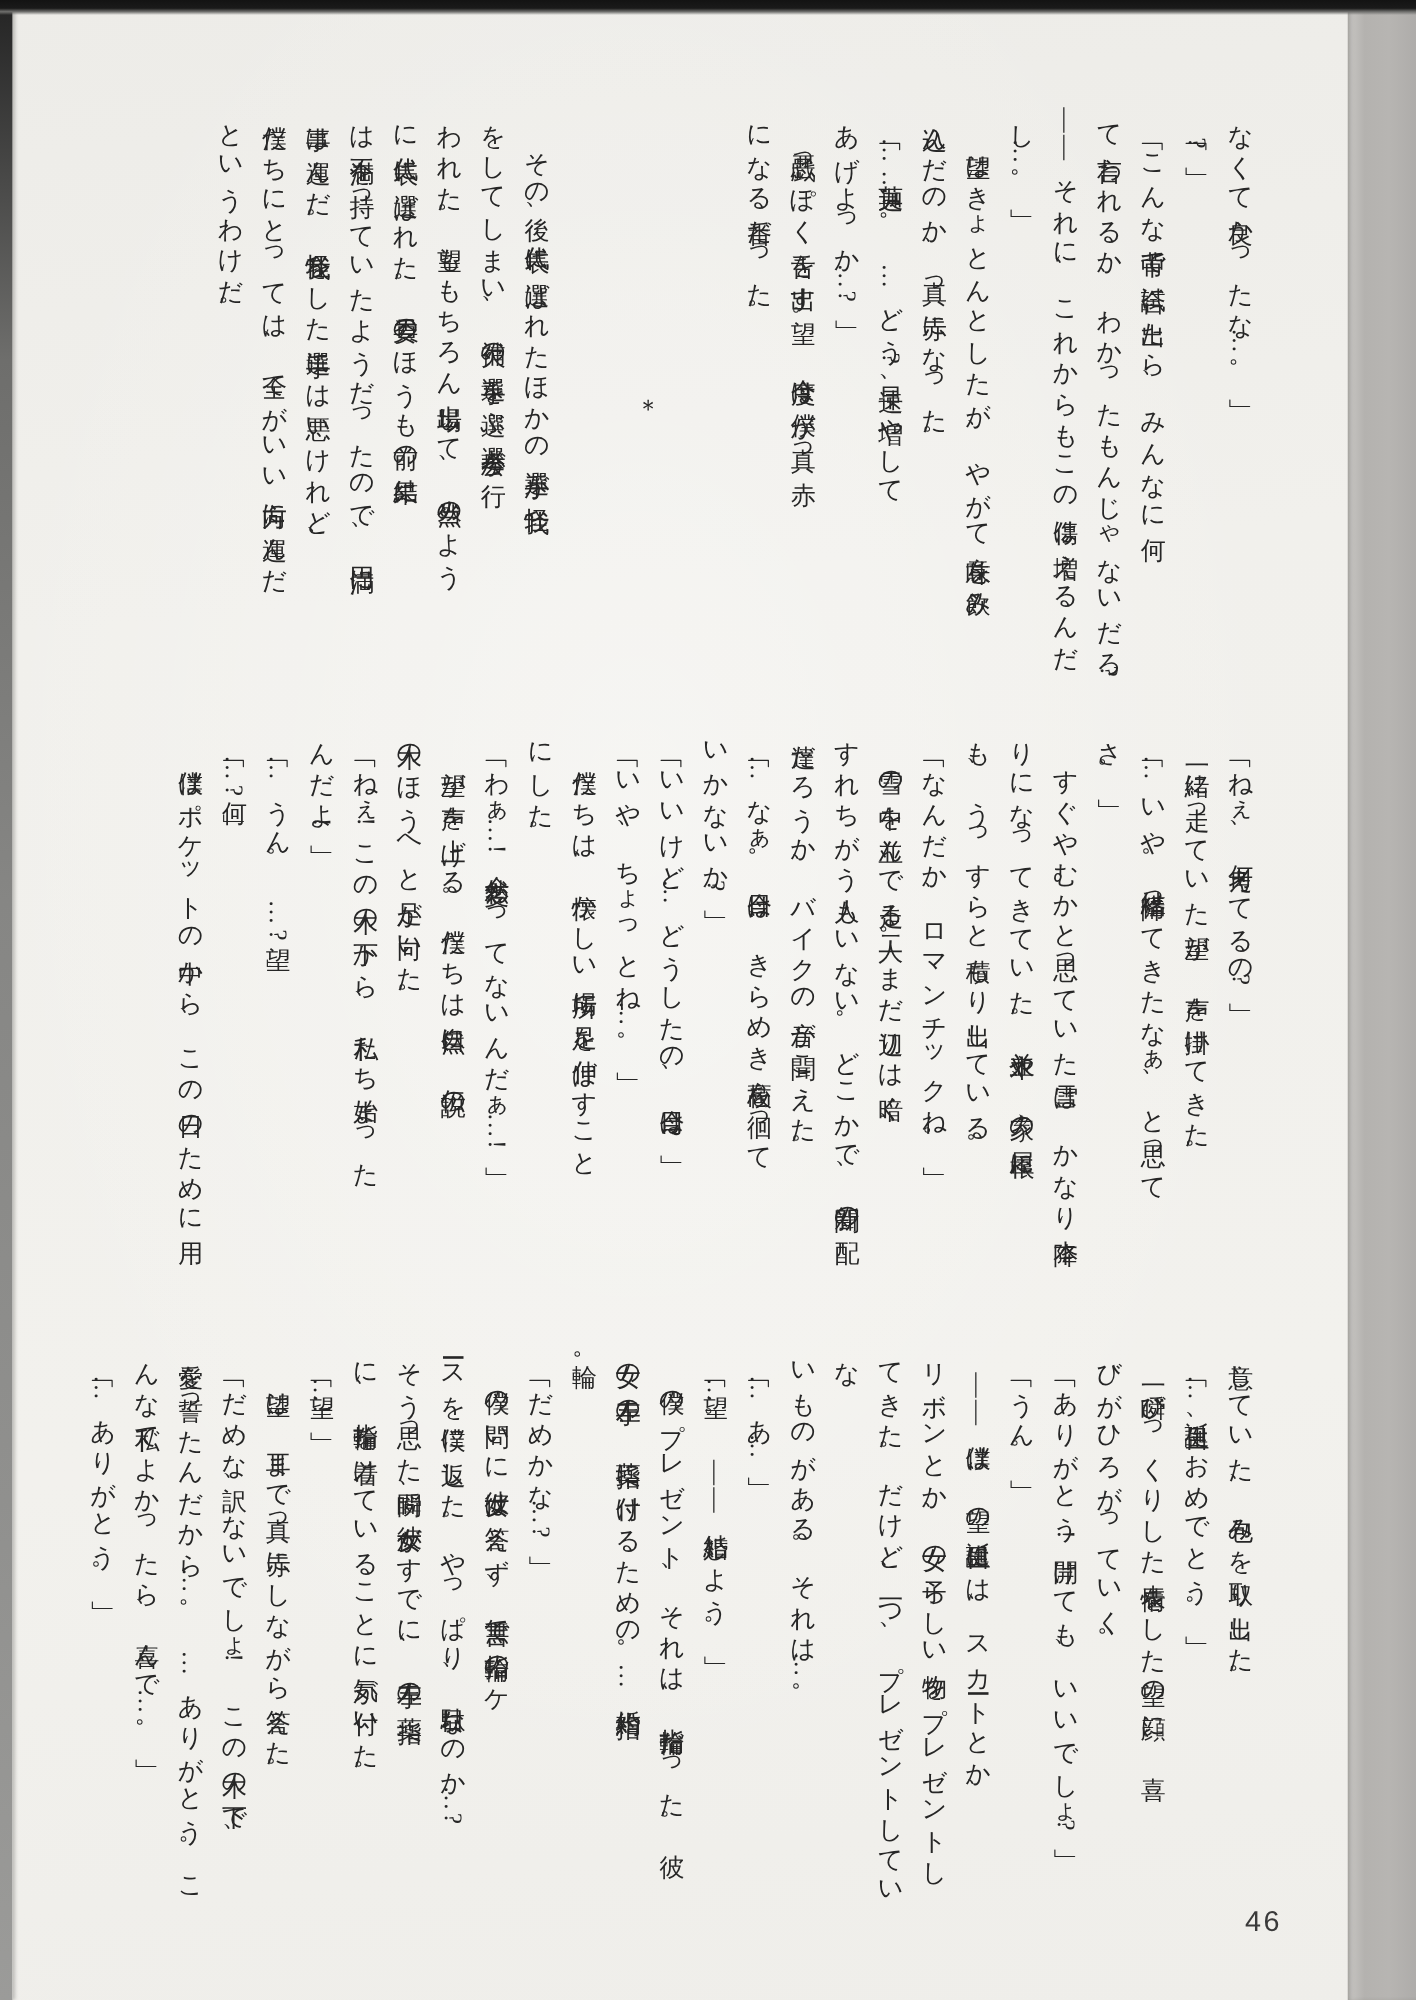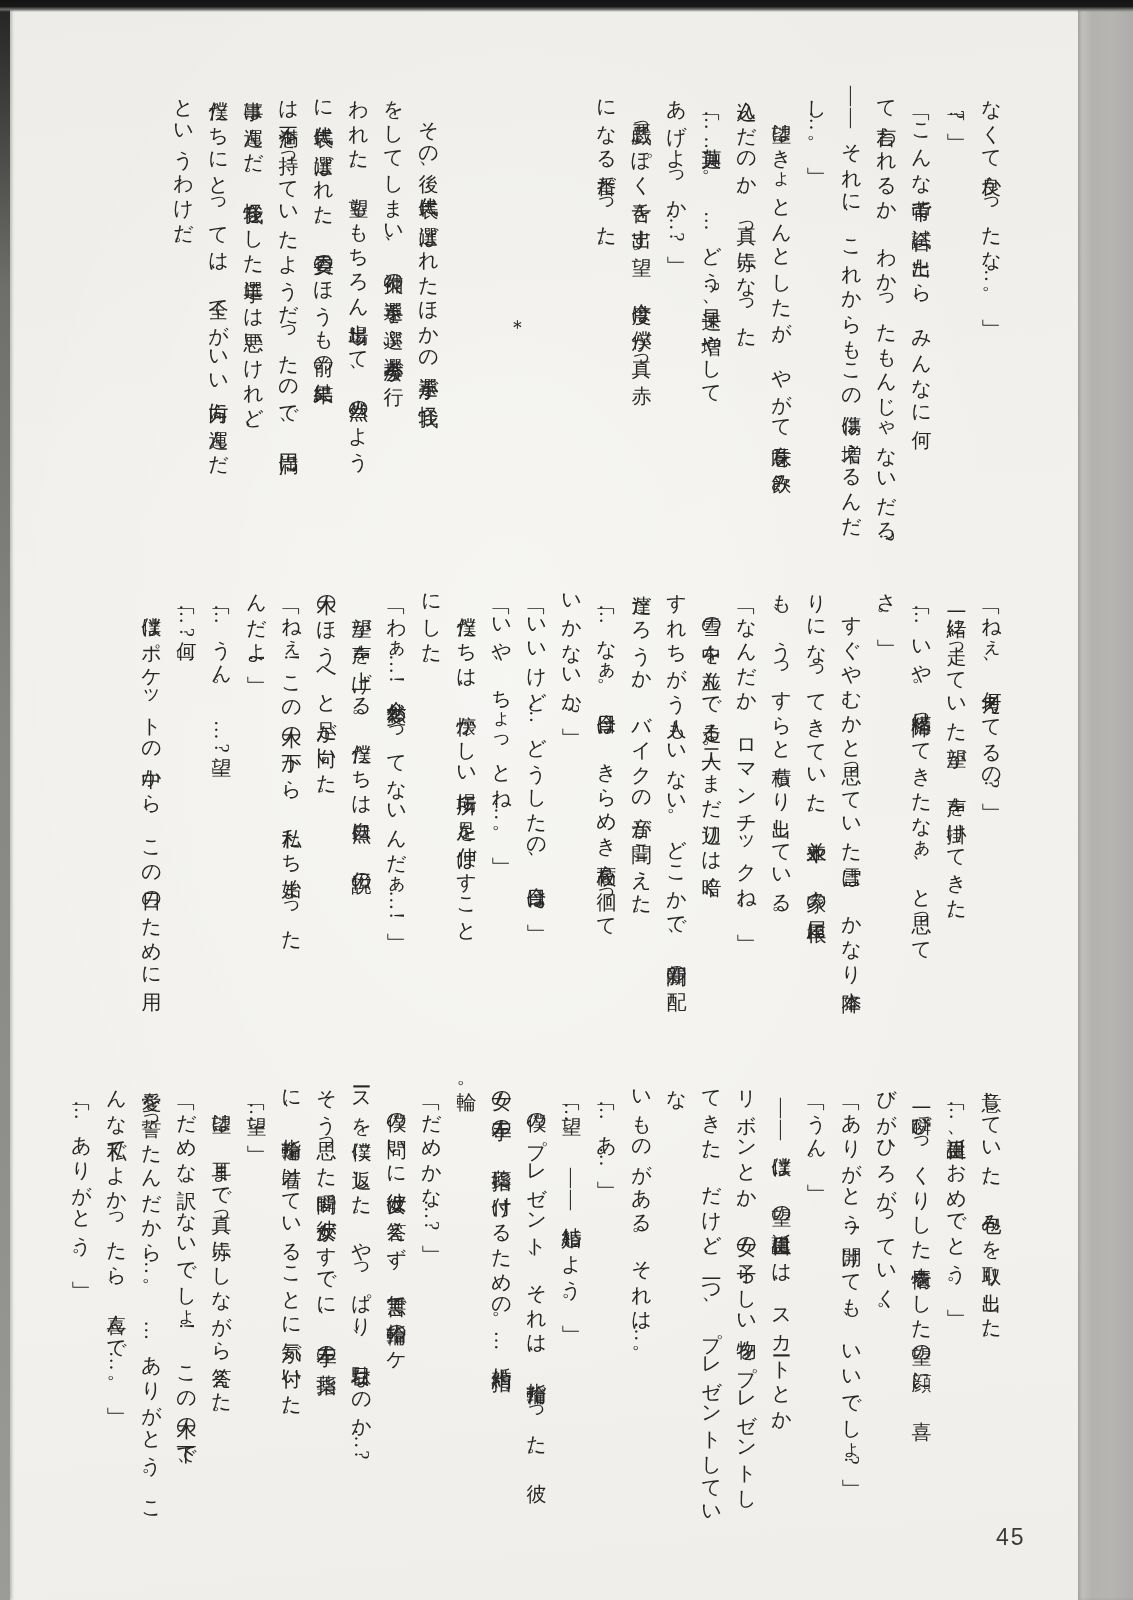--- a/index.html
+++ b/index.html
@@ -153,7 +153,7 @@
       <div class="col indent">「…ありがとう。」</div>
     </div>
 
-  <div class="page-number">45</div>
+  <div class="page-number">46</div>
 </div>
 
 </body></html>

